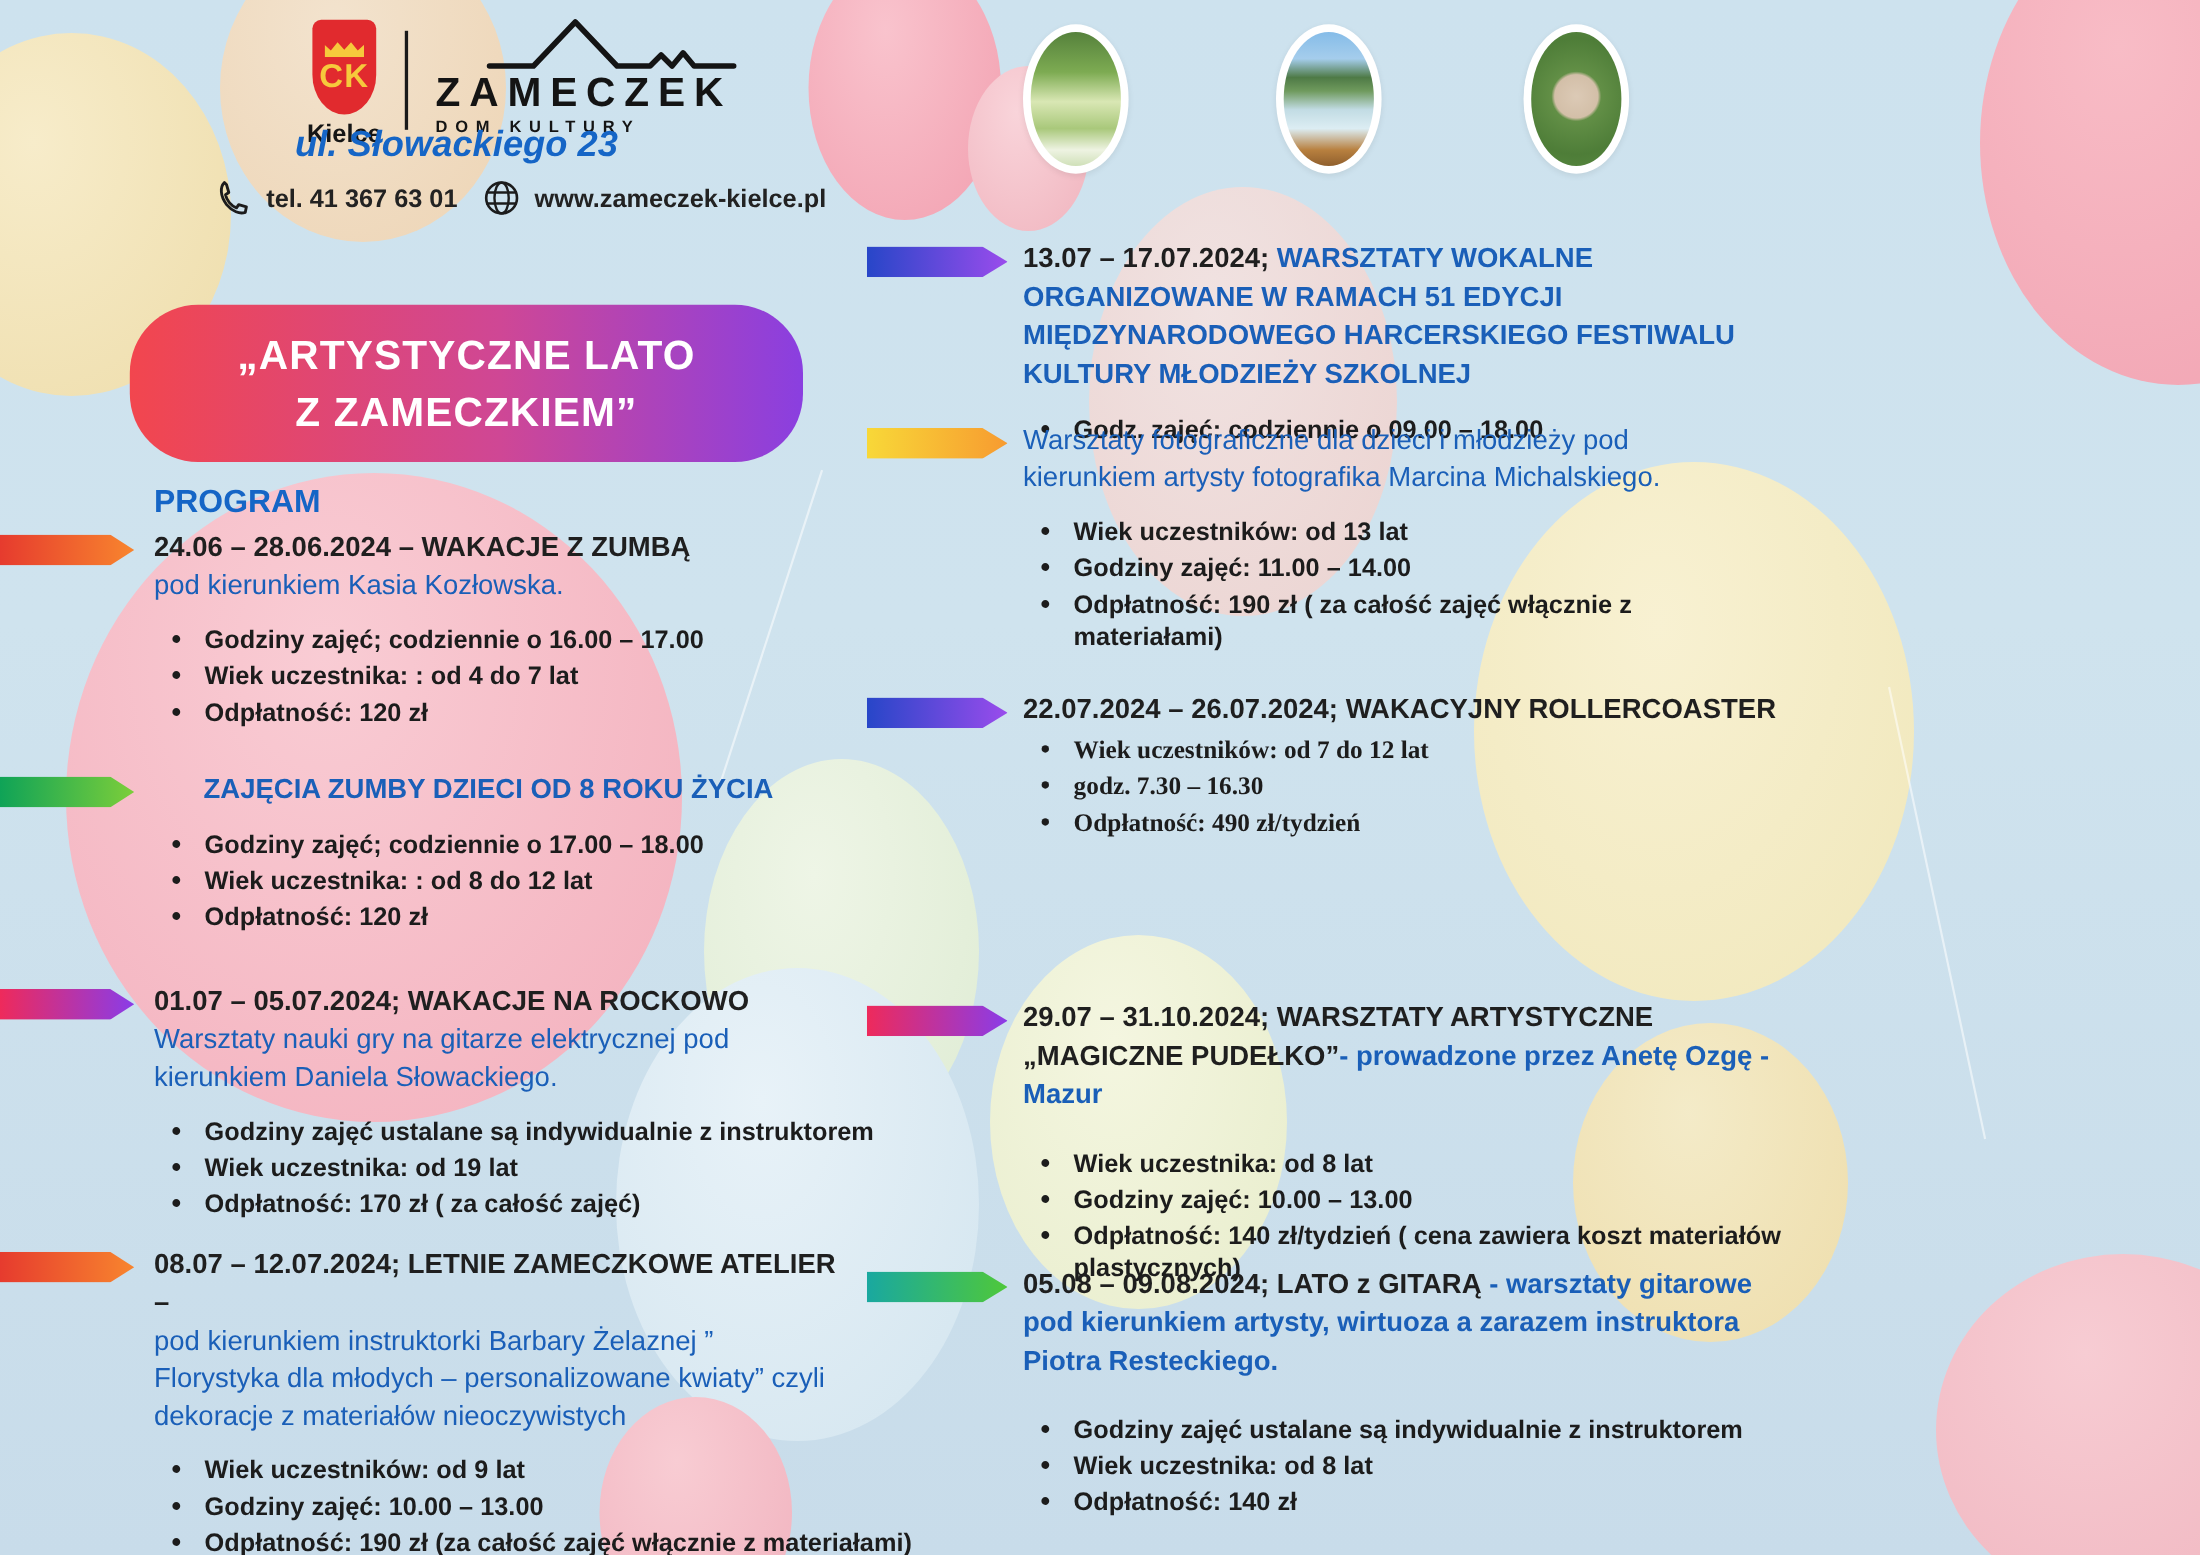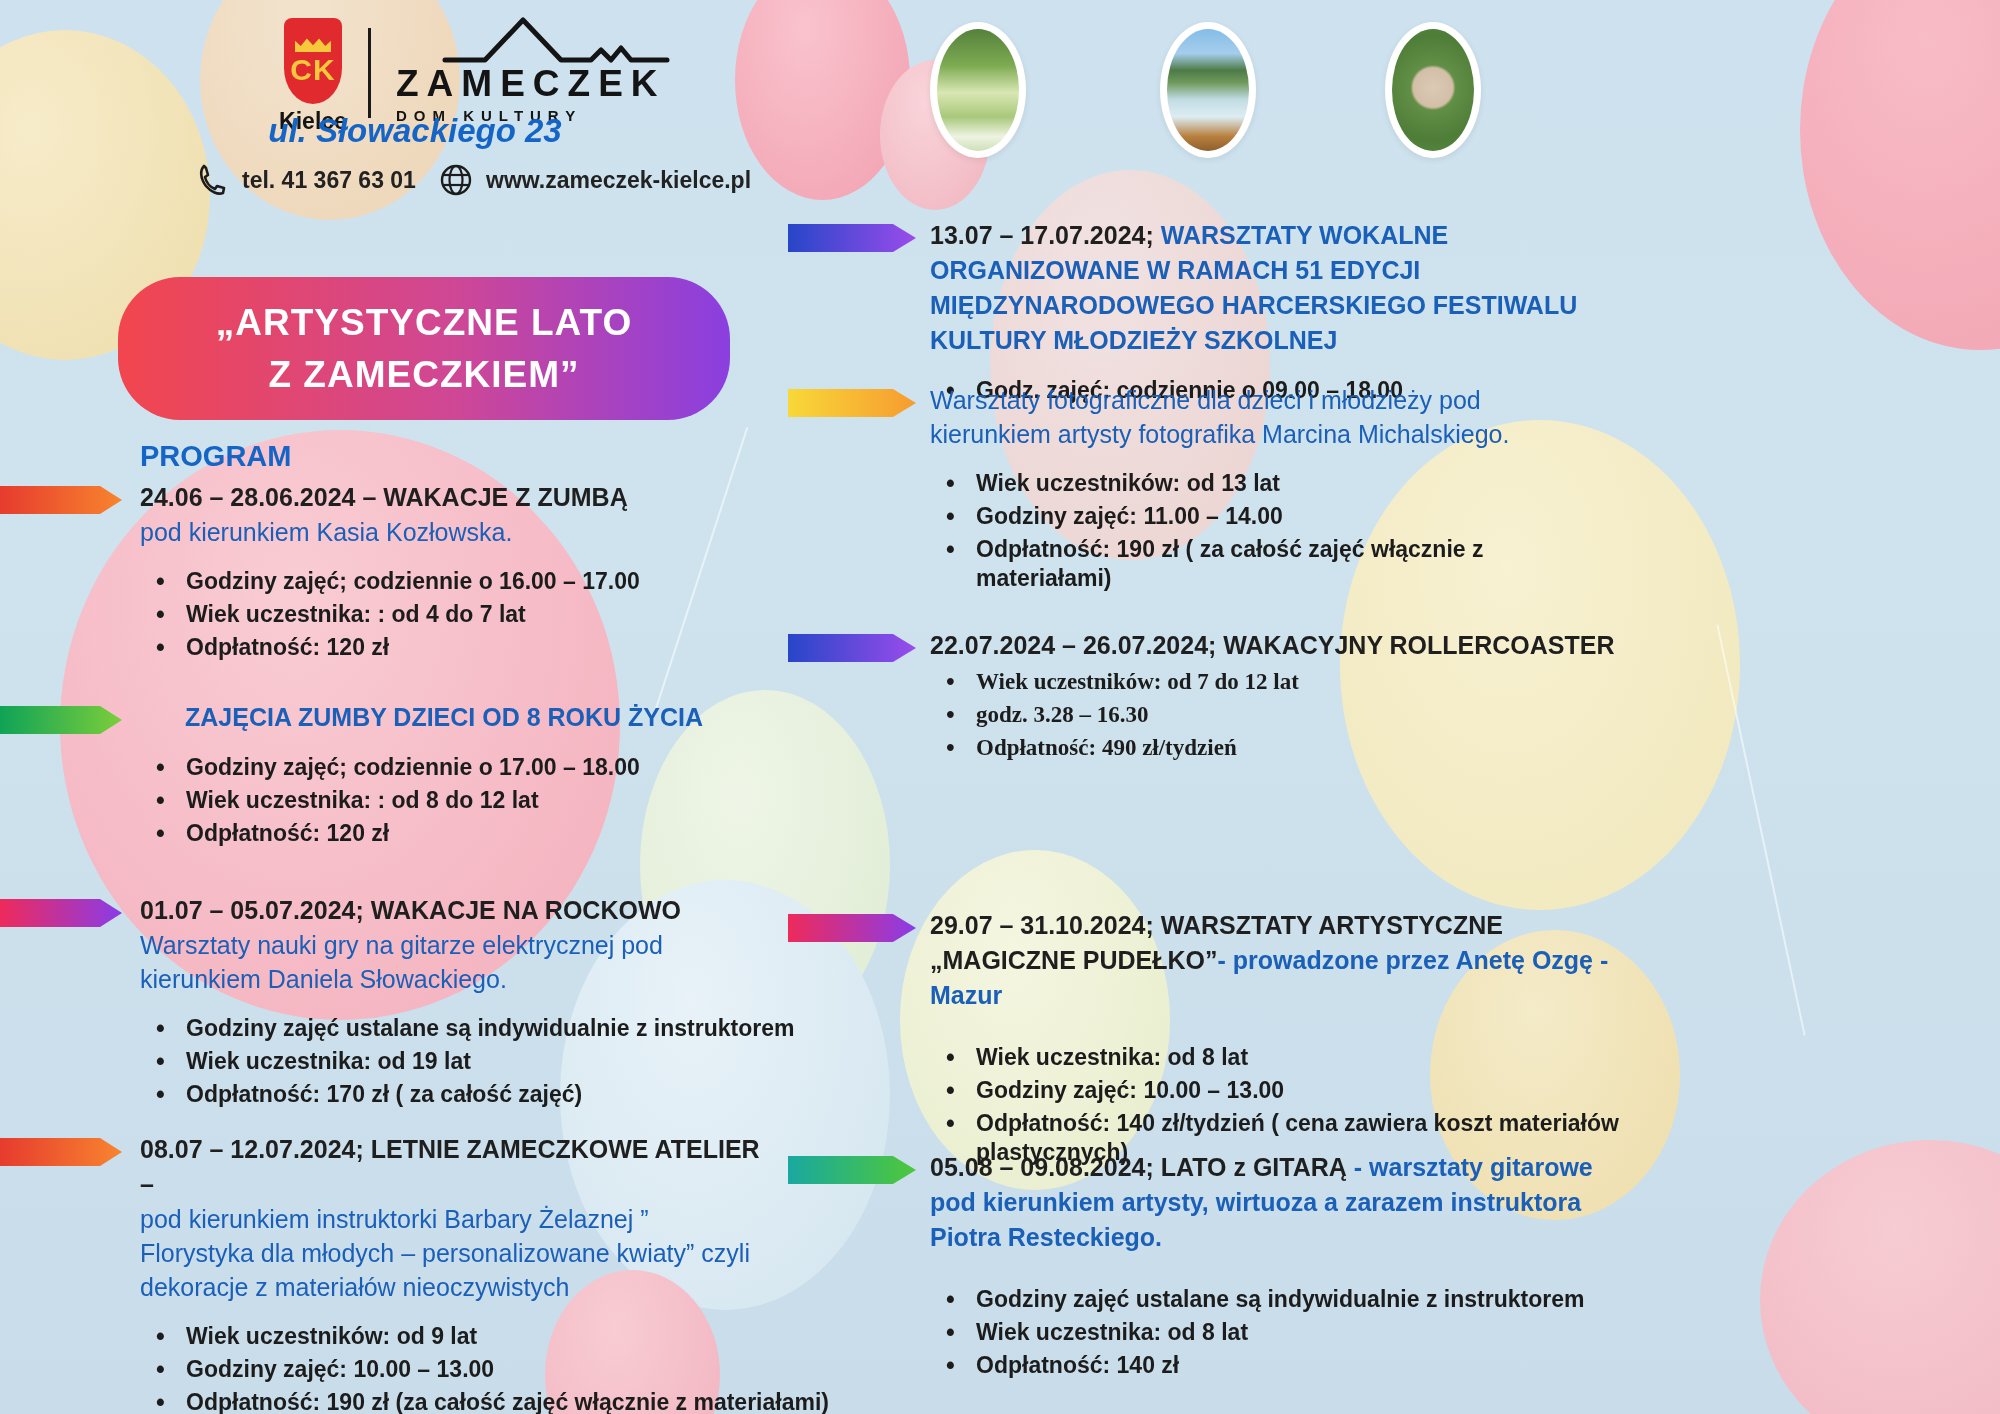--- a/index.html
+++ b/index.html
@@ -257,7 +257,7 @@
       <p class="title"><span>22.07.2024 – 26.07.2024; WAKACYJNY ROLLERCOASTER</span><span class="t-blue"></span></p>
       <ul class="bullets tight">
         <li>Wiek uczestników: od 7 do 12 lat</li>
-        <li>godz. 3.28 – 16.30</li>
+        <li>godz. 7.30 – 16.30</li>
         <li>Odpłatność: 490 zł/tydzień</li>
       </ul>
     </section>

